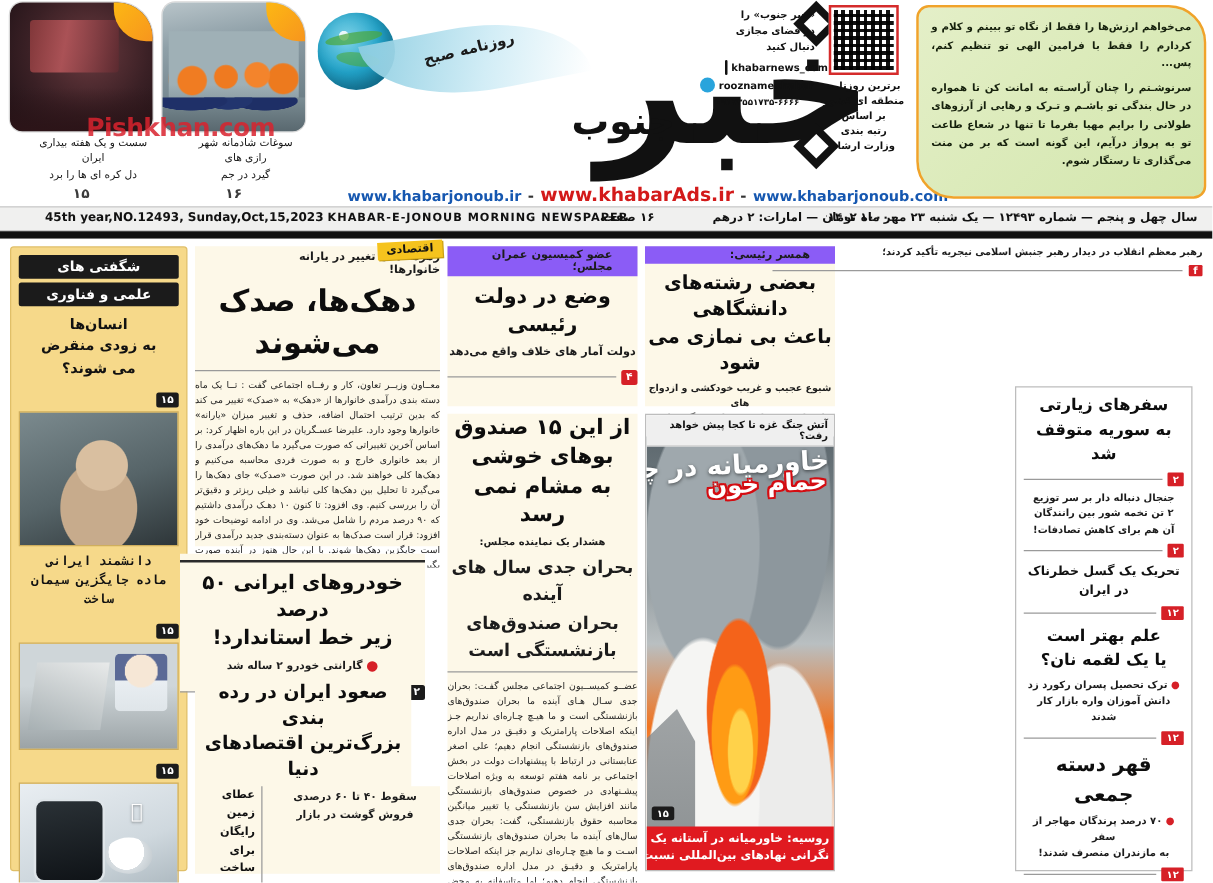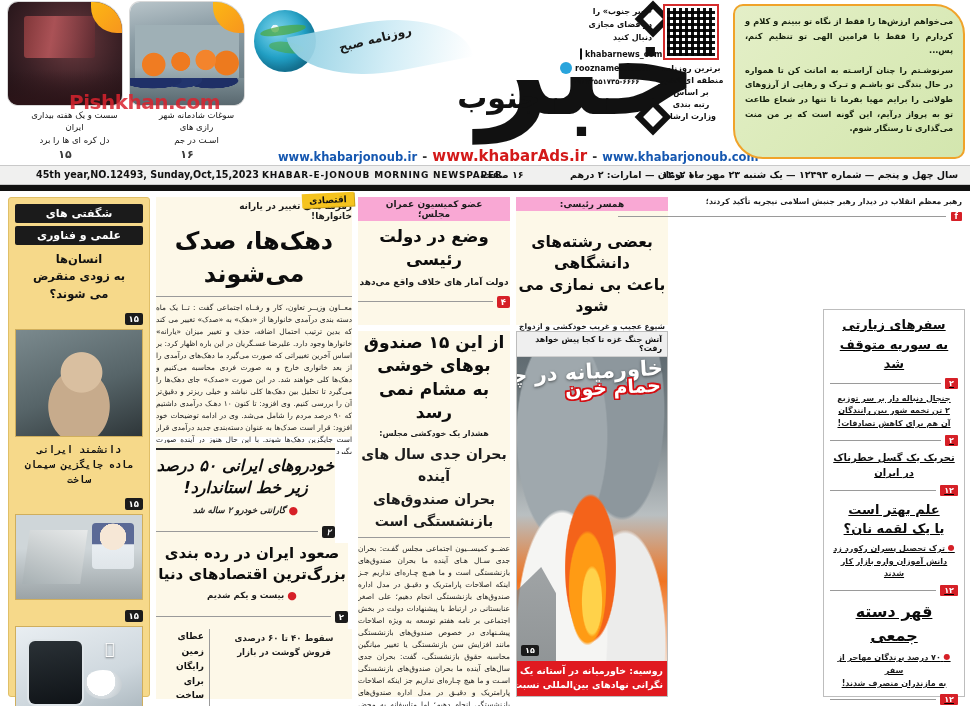--- a/index.html
+++ b/index.html
@@ -413,7 +413,7 @@
         </div>
         <div class="promo-cap">
           <div>سوغات شادمانه شهر رازی های</div>
-          <div>اسـت در جم</div>
+          <div>گیرد در جم</div>
         </div>
         <div class="promo-num">۱۶</div>
       </div>

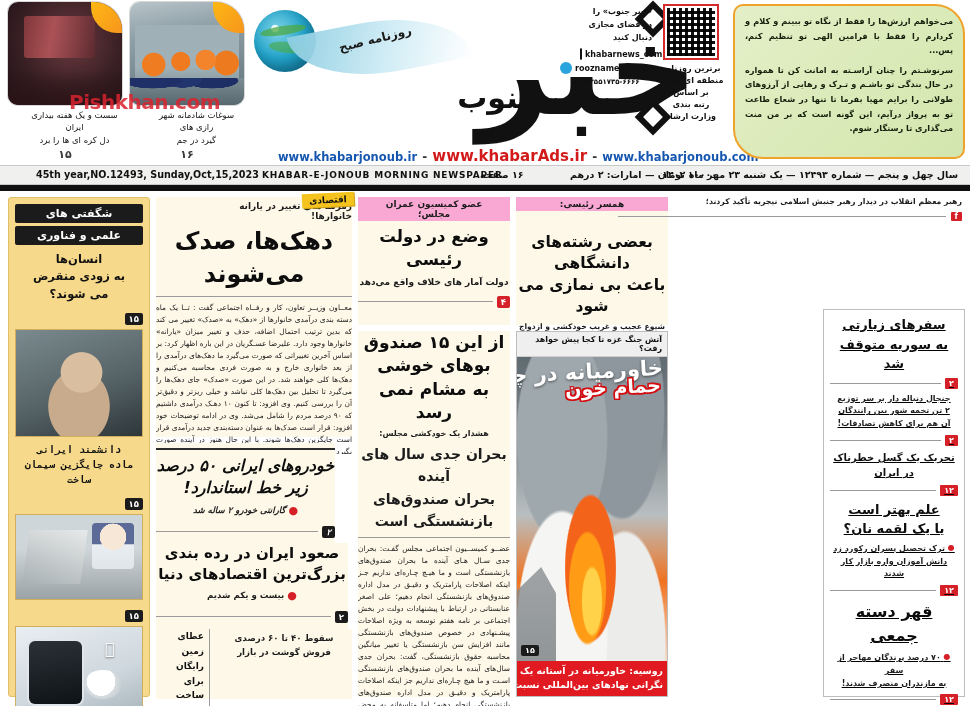--- a/index.html
+++ b/index.html
@@ -257,7 +257,7 @@
   .panel { position:absolute; background:#fdf8e8; }
   .kicker {
     font-size:9px; font-weight:700; color:#1c1c1c; direction:rtl;
-    background:#f9a8d4; padding:2px 20px; display:block; text-align:center;
+    background:#8b5cf6; padding:2px 20px; display:block; text-align:right;
   }
   .kicker.plain { background:transparent; text-align:right; padding:2px 0; }
   .hl {

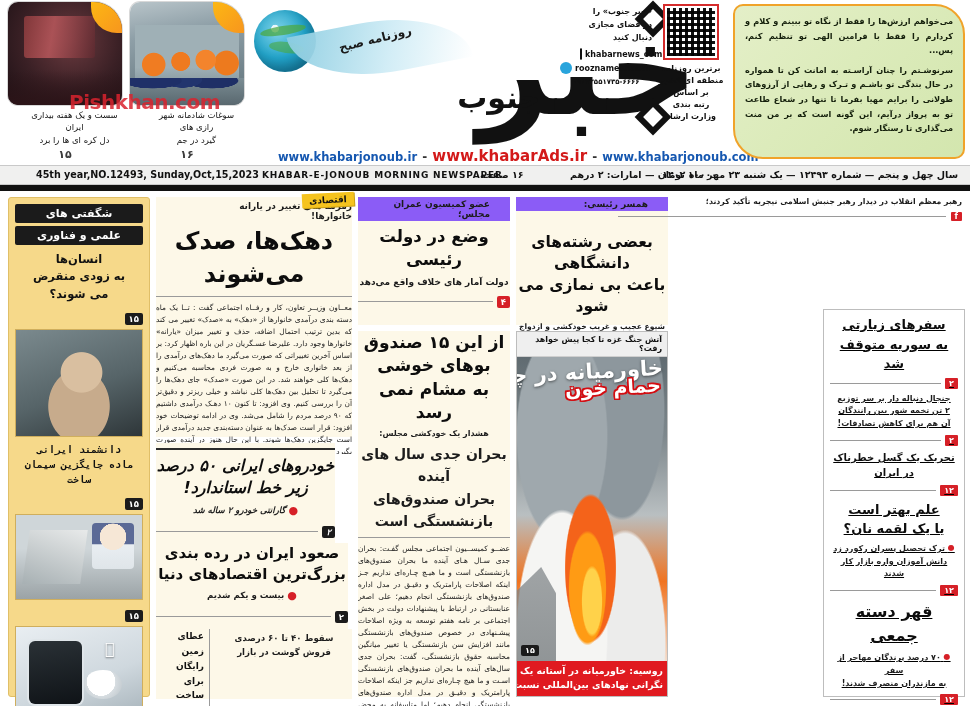--- a/index.html
+++ b/index.html
@@ -595,7 +595,7 @@
 
     <div class="panel colF">
       <div class="kicker">همسر رئیسی:</div>
-      <div class="hl" style="font-size:15.5px;margin-top:21px;">
+      <div class="hl" style="font-size:15.5px;margin-top:5px;">
         <div>بعضی رشته‌های دانشگاهی</div>
         <div>باعث بی نمازی می شود</div>
       </div>

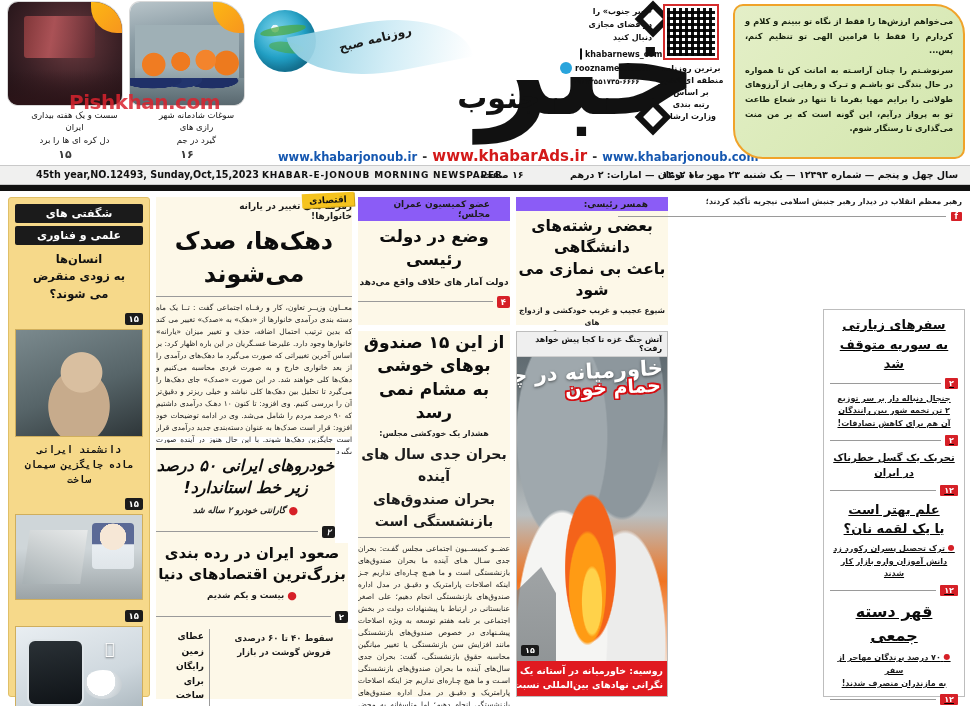--- a/index.html
+++ b/index.html
@@ -355,7 +355,7 @@
   }
 
   
-  .rightcol { position:absolute; right:5px; top:6px; width:142px; height:500px;text-decoration:underline; }
+  .rightcol { position:absolute; right:16px; top:6px; width:142px; height:500px; }
   .lead-kicker {
     font-size:7.6px; color:#1c1c1c; direction:rtl; text-align:right;
     line-height:1.4; margin-bottom:3px; font-weight:600;

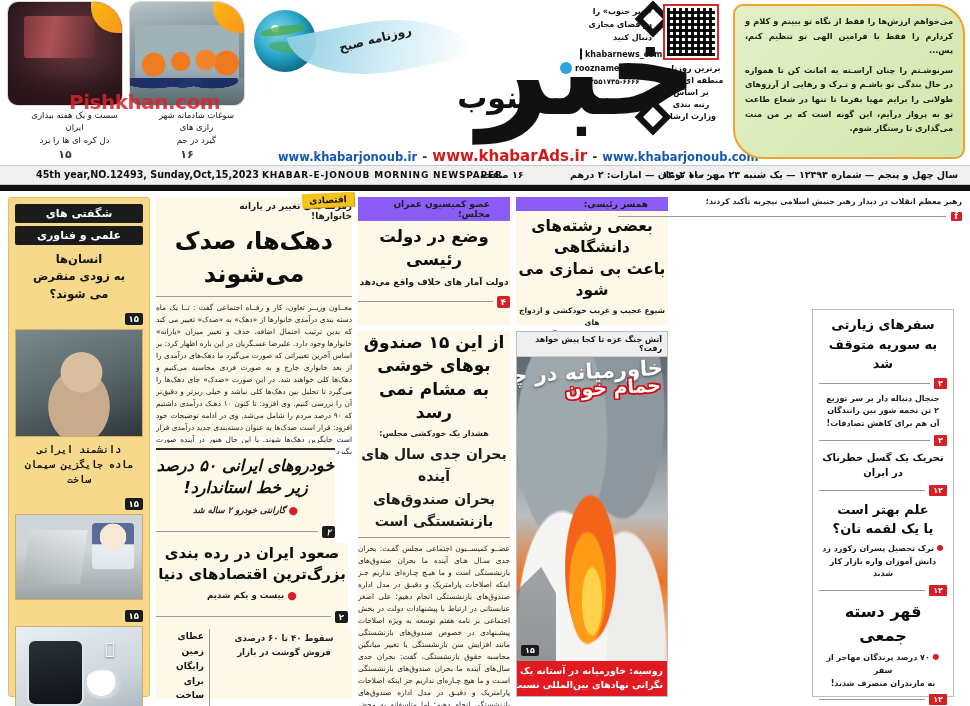--- a/index.html
+++ b/index.html
@@ -615,7 +615,7 @@
         <div>بوهای خوشی</div>
         <div>به مشام نمی رسد</div>
       </div>
-      <div class="kicker plain" style="text-align:center;font-size:8px;margin-top:2px;">هشدار یک خودکشی مجلس:</div>
+      <div class="kicker plain" style="text-align:center;font-size:8px;margin-top:2px;">هشدار یک نماینده مجلس:</div>
       <div class="sub" style="font-size:14px;">
         <div>بحران جدی سال های آینده</div>
         <div>بحران صندوق‌های بازنشستگی است</div>

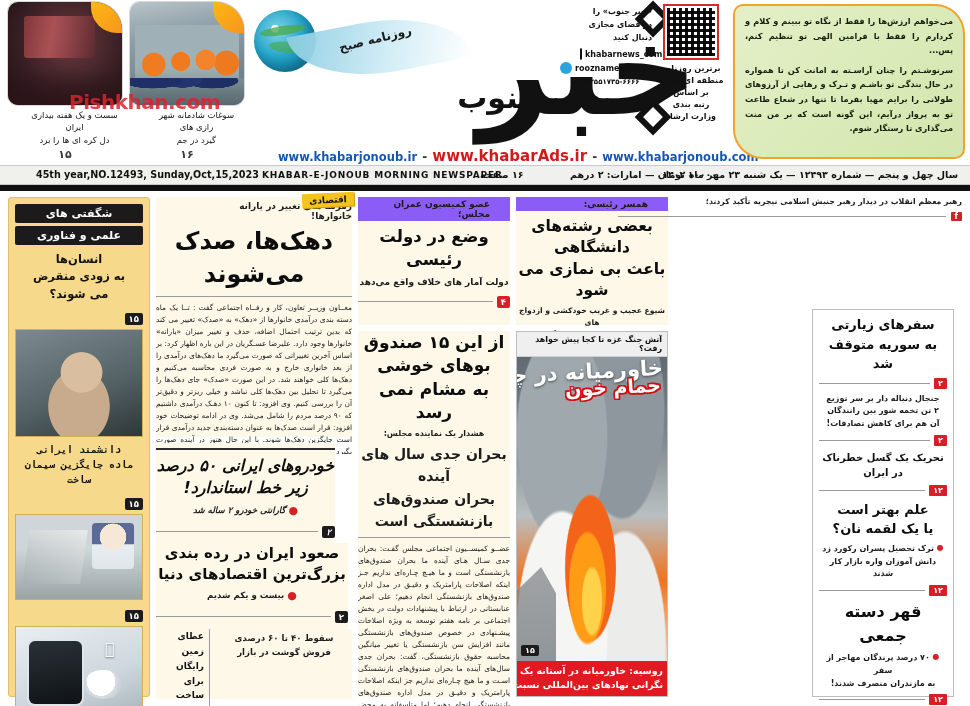--- a/index.html
+++ b/index.html
@@ -285,7 +285,7 @@
     transform:rotate(-3deg); box-shadow:1px 1px 0 #caa015;
   }
   
-  .colB { left:156px; top:252px; width:179px; height:110px;font-style:italic; }
+  .colB { left:144px; top:252px; width:196px; height:110px; }
   
   .colC { left:156px; top:352px; width:192px; height:92px; }
   

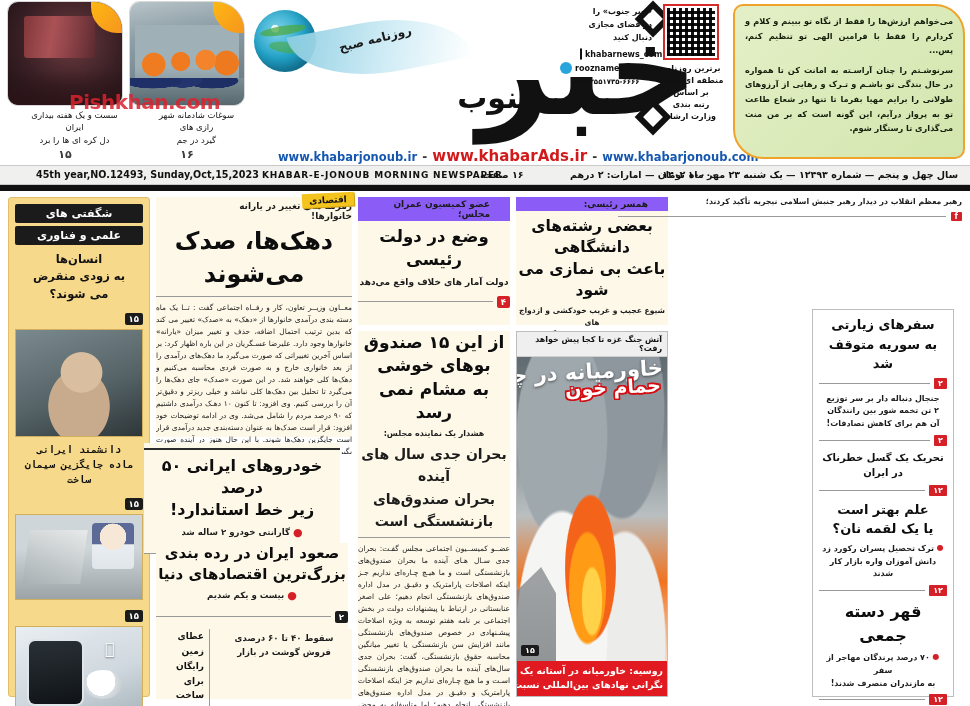--- a/index.html
+++ b/index.html
@@ -287,7 +287,7 @@
   
   .colB { left:144px; top:252px; width:196px; height:110px; }
   
-  .colC { left:156px; top:352px; width:192px; height:92px; }
+  .colC { left:156px; top:352px; width:173px; height:92px; }
   
   .colD { left:156px; top:438px; width:196px; height:70px; }
 

